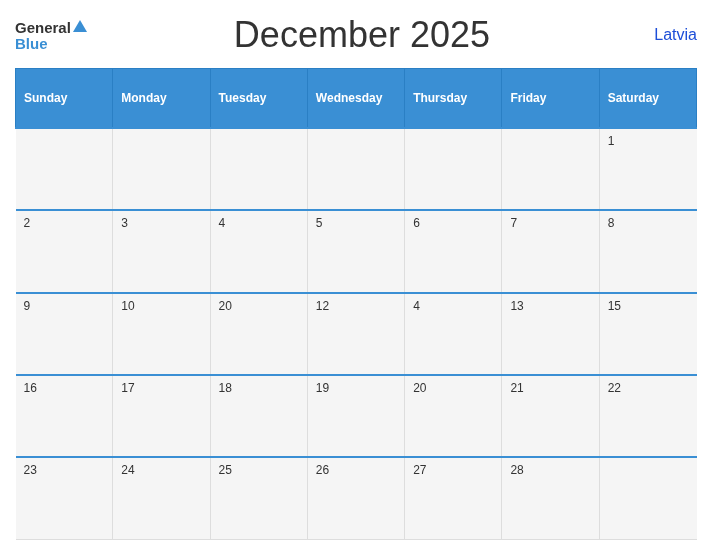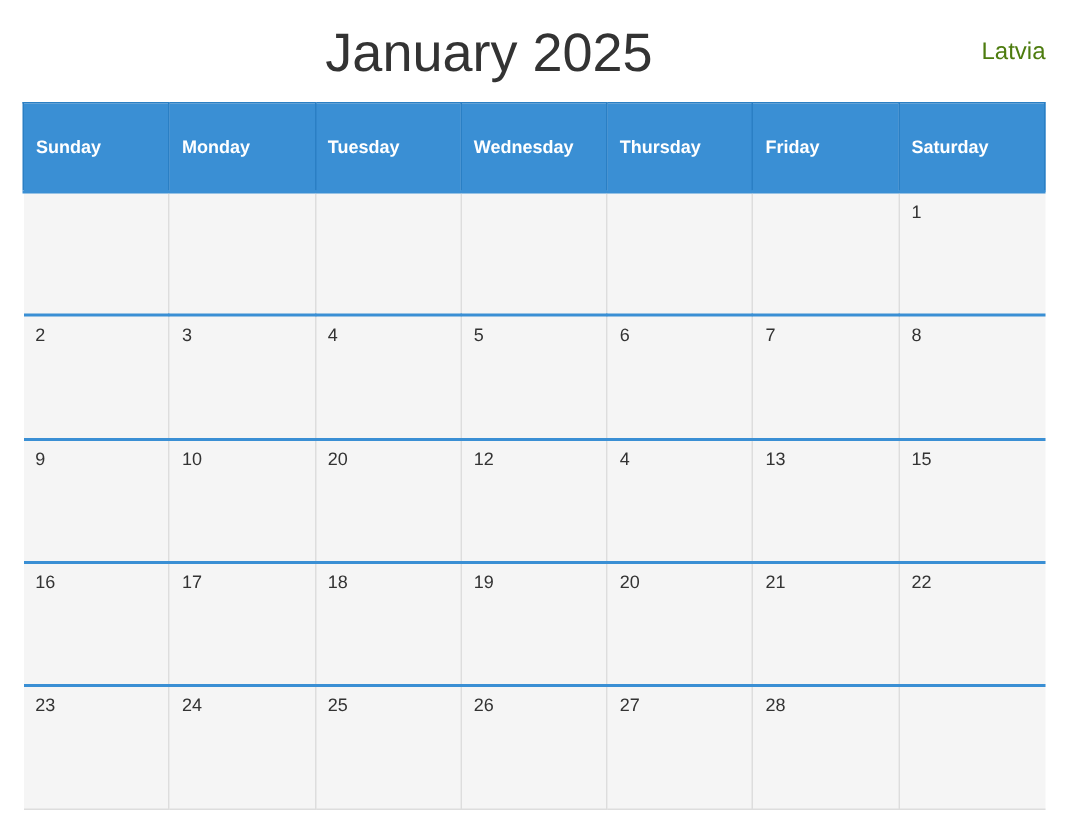--- a/index.html
+++ b/index.html
@@ -116,6 +116,12 @@
 
 <div class="calendar-wrapper">
   <div class="header">
+    <div class="logo">
+      <span>
+        <span class="logo-general">General</span><span class="logo-triangle"></span>
+      </span>
+      <span class="logo-blue">Blue</span>
+    </div>
     <div class="title">January 2025</div>
     <div class="country">Latvia</div>
   </div>

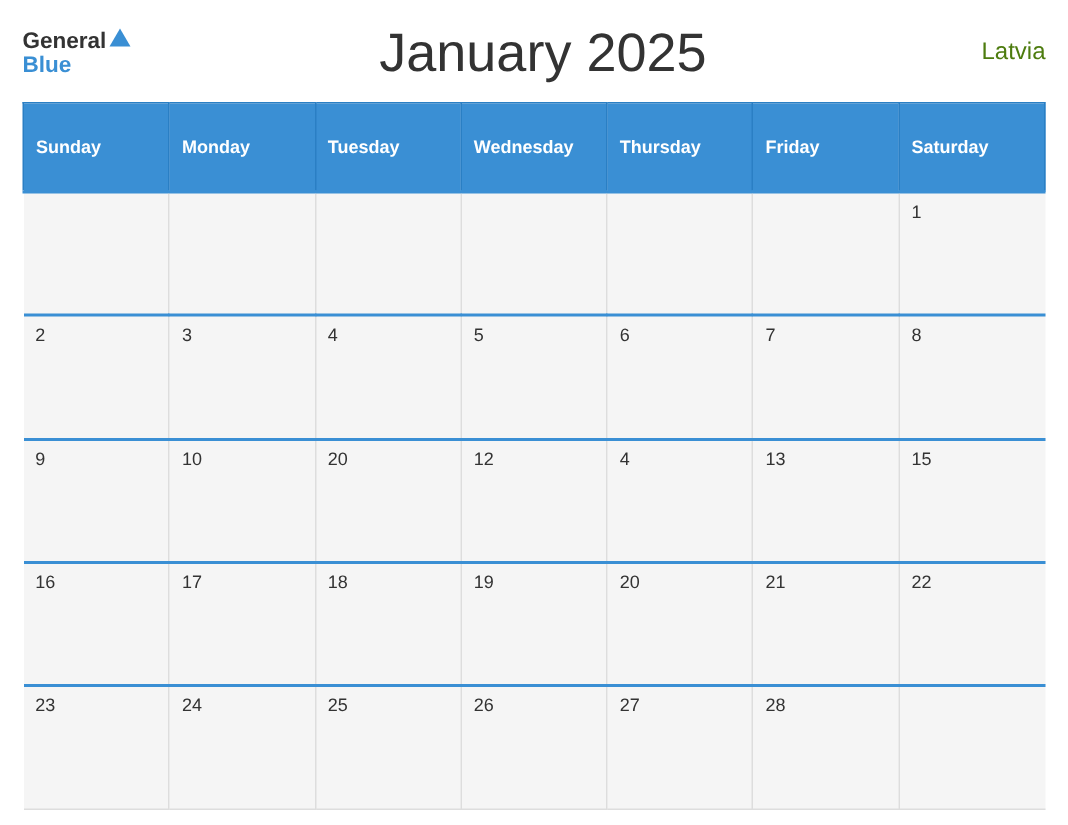--- a/index.html
+++ b/index.html
@@ -122,7 +122,7 @@
       </span>
       <span class="logo-blue">Blue</span>
     </div>
-    <div class="title">January 2025</div>
+    <div class="title">December 2025</div>
     <div class="country">Latvia</div>
   </div>
 

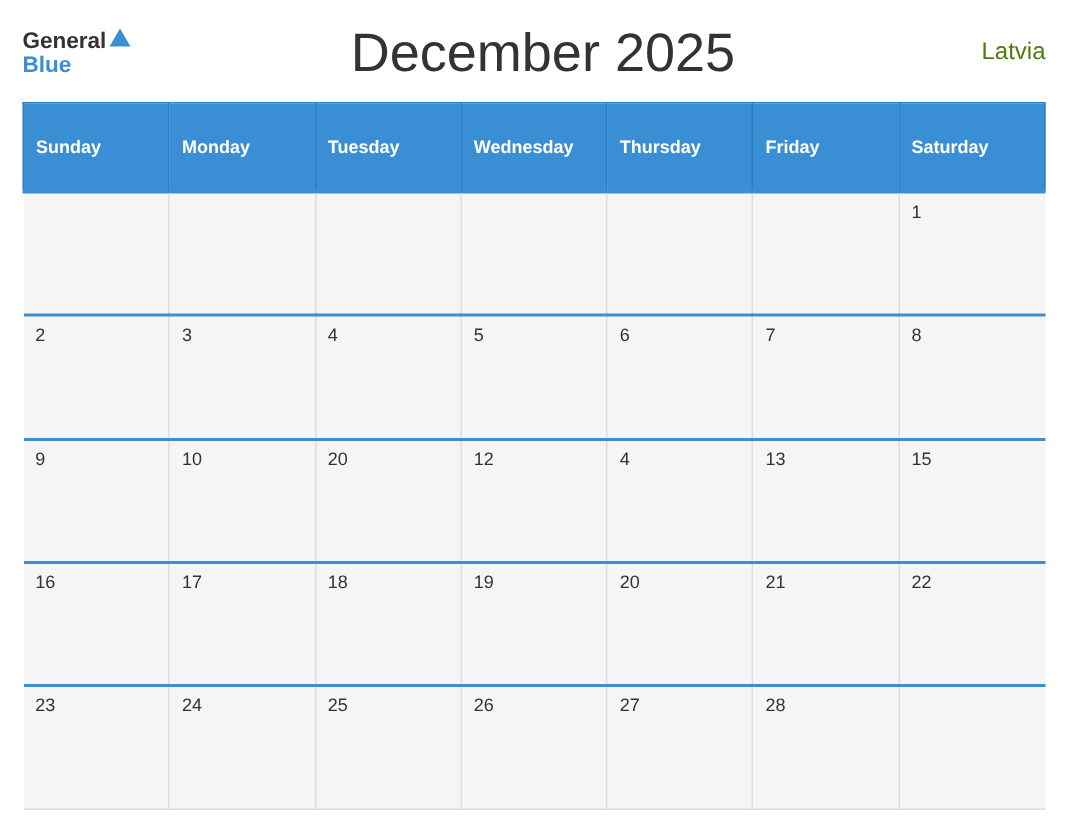--- a/index.html
+++ b/index.html
@@ -64,7 +64,7 @@
     }
     .country {
       font-size: 16px;
-      color: #4d7c0f;
+      color: #1d4ed8;
       min-width: 60px;
       text-align: right;
     }

